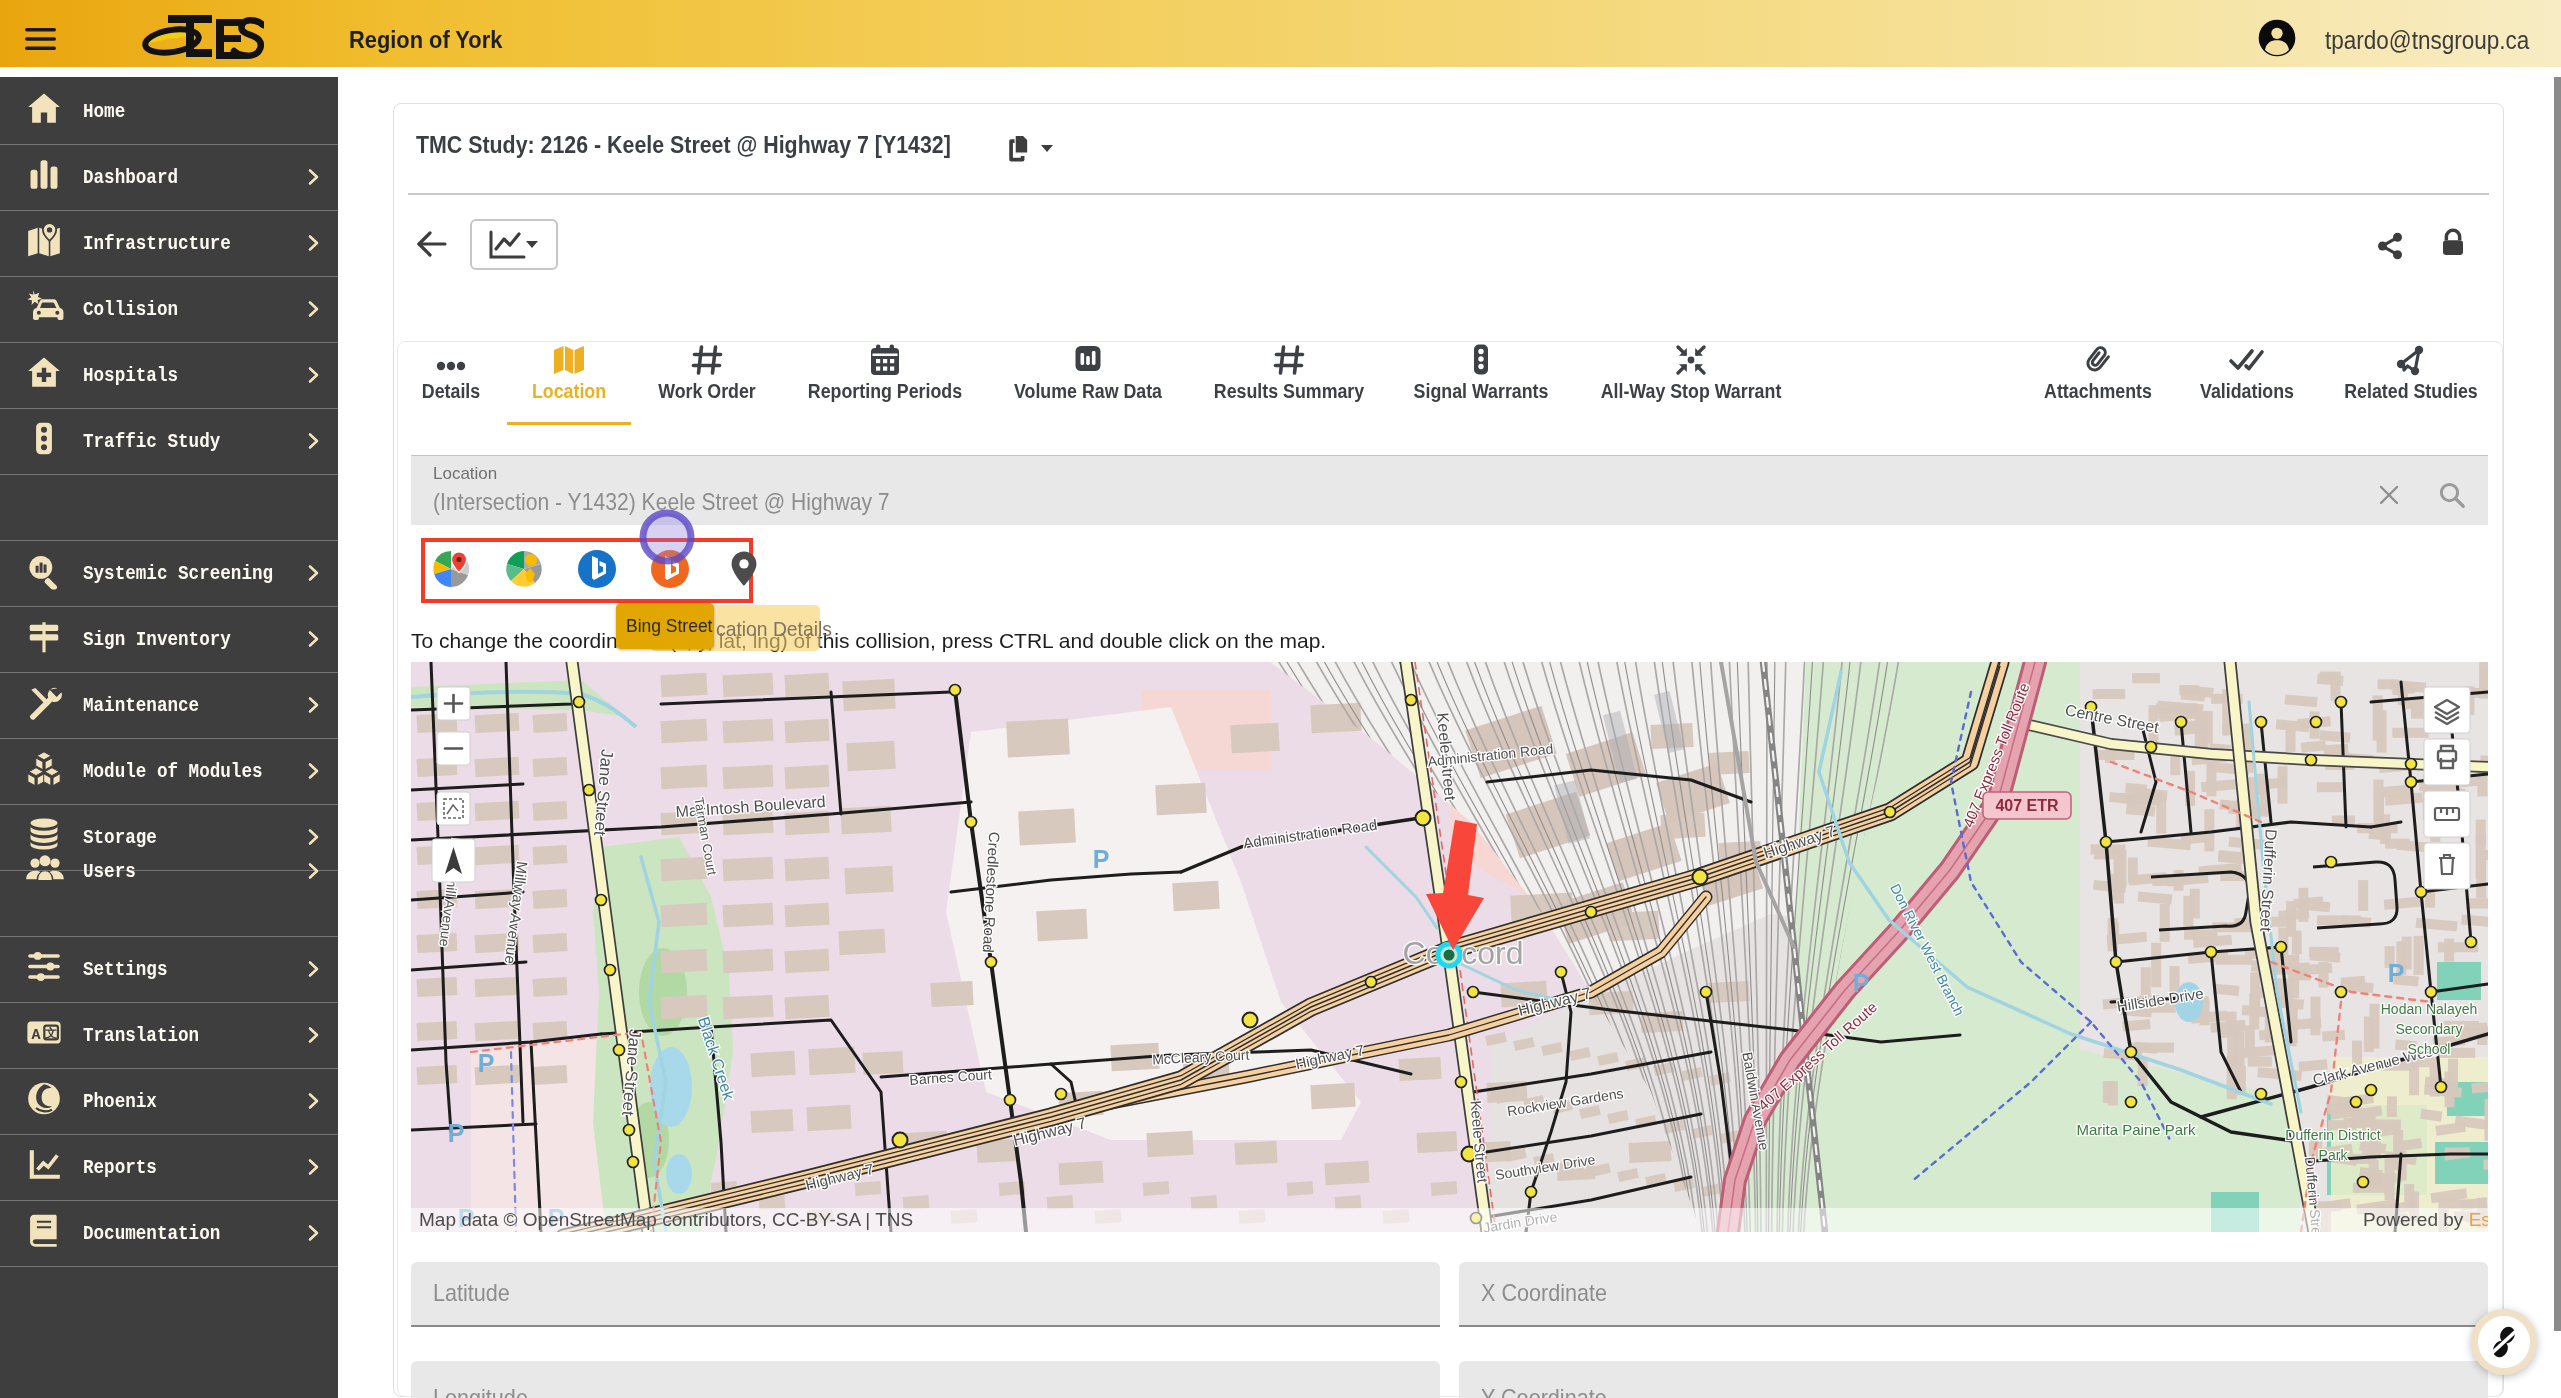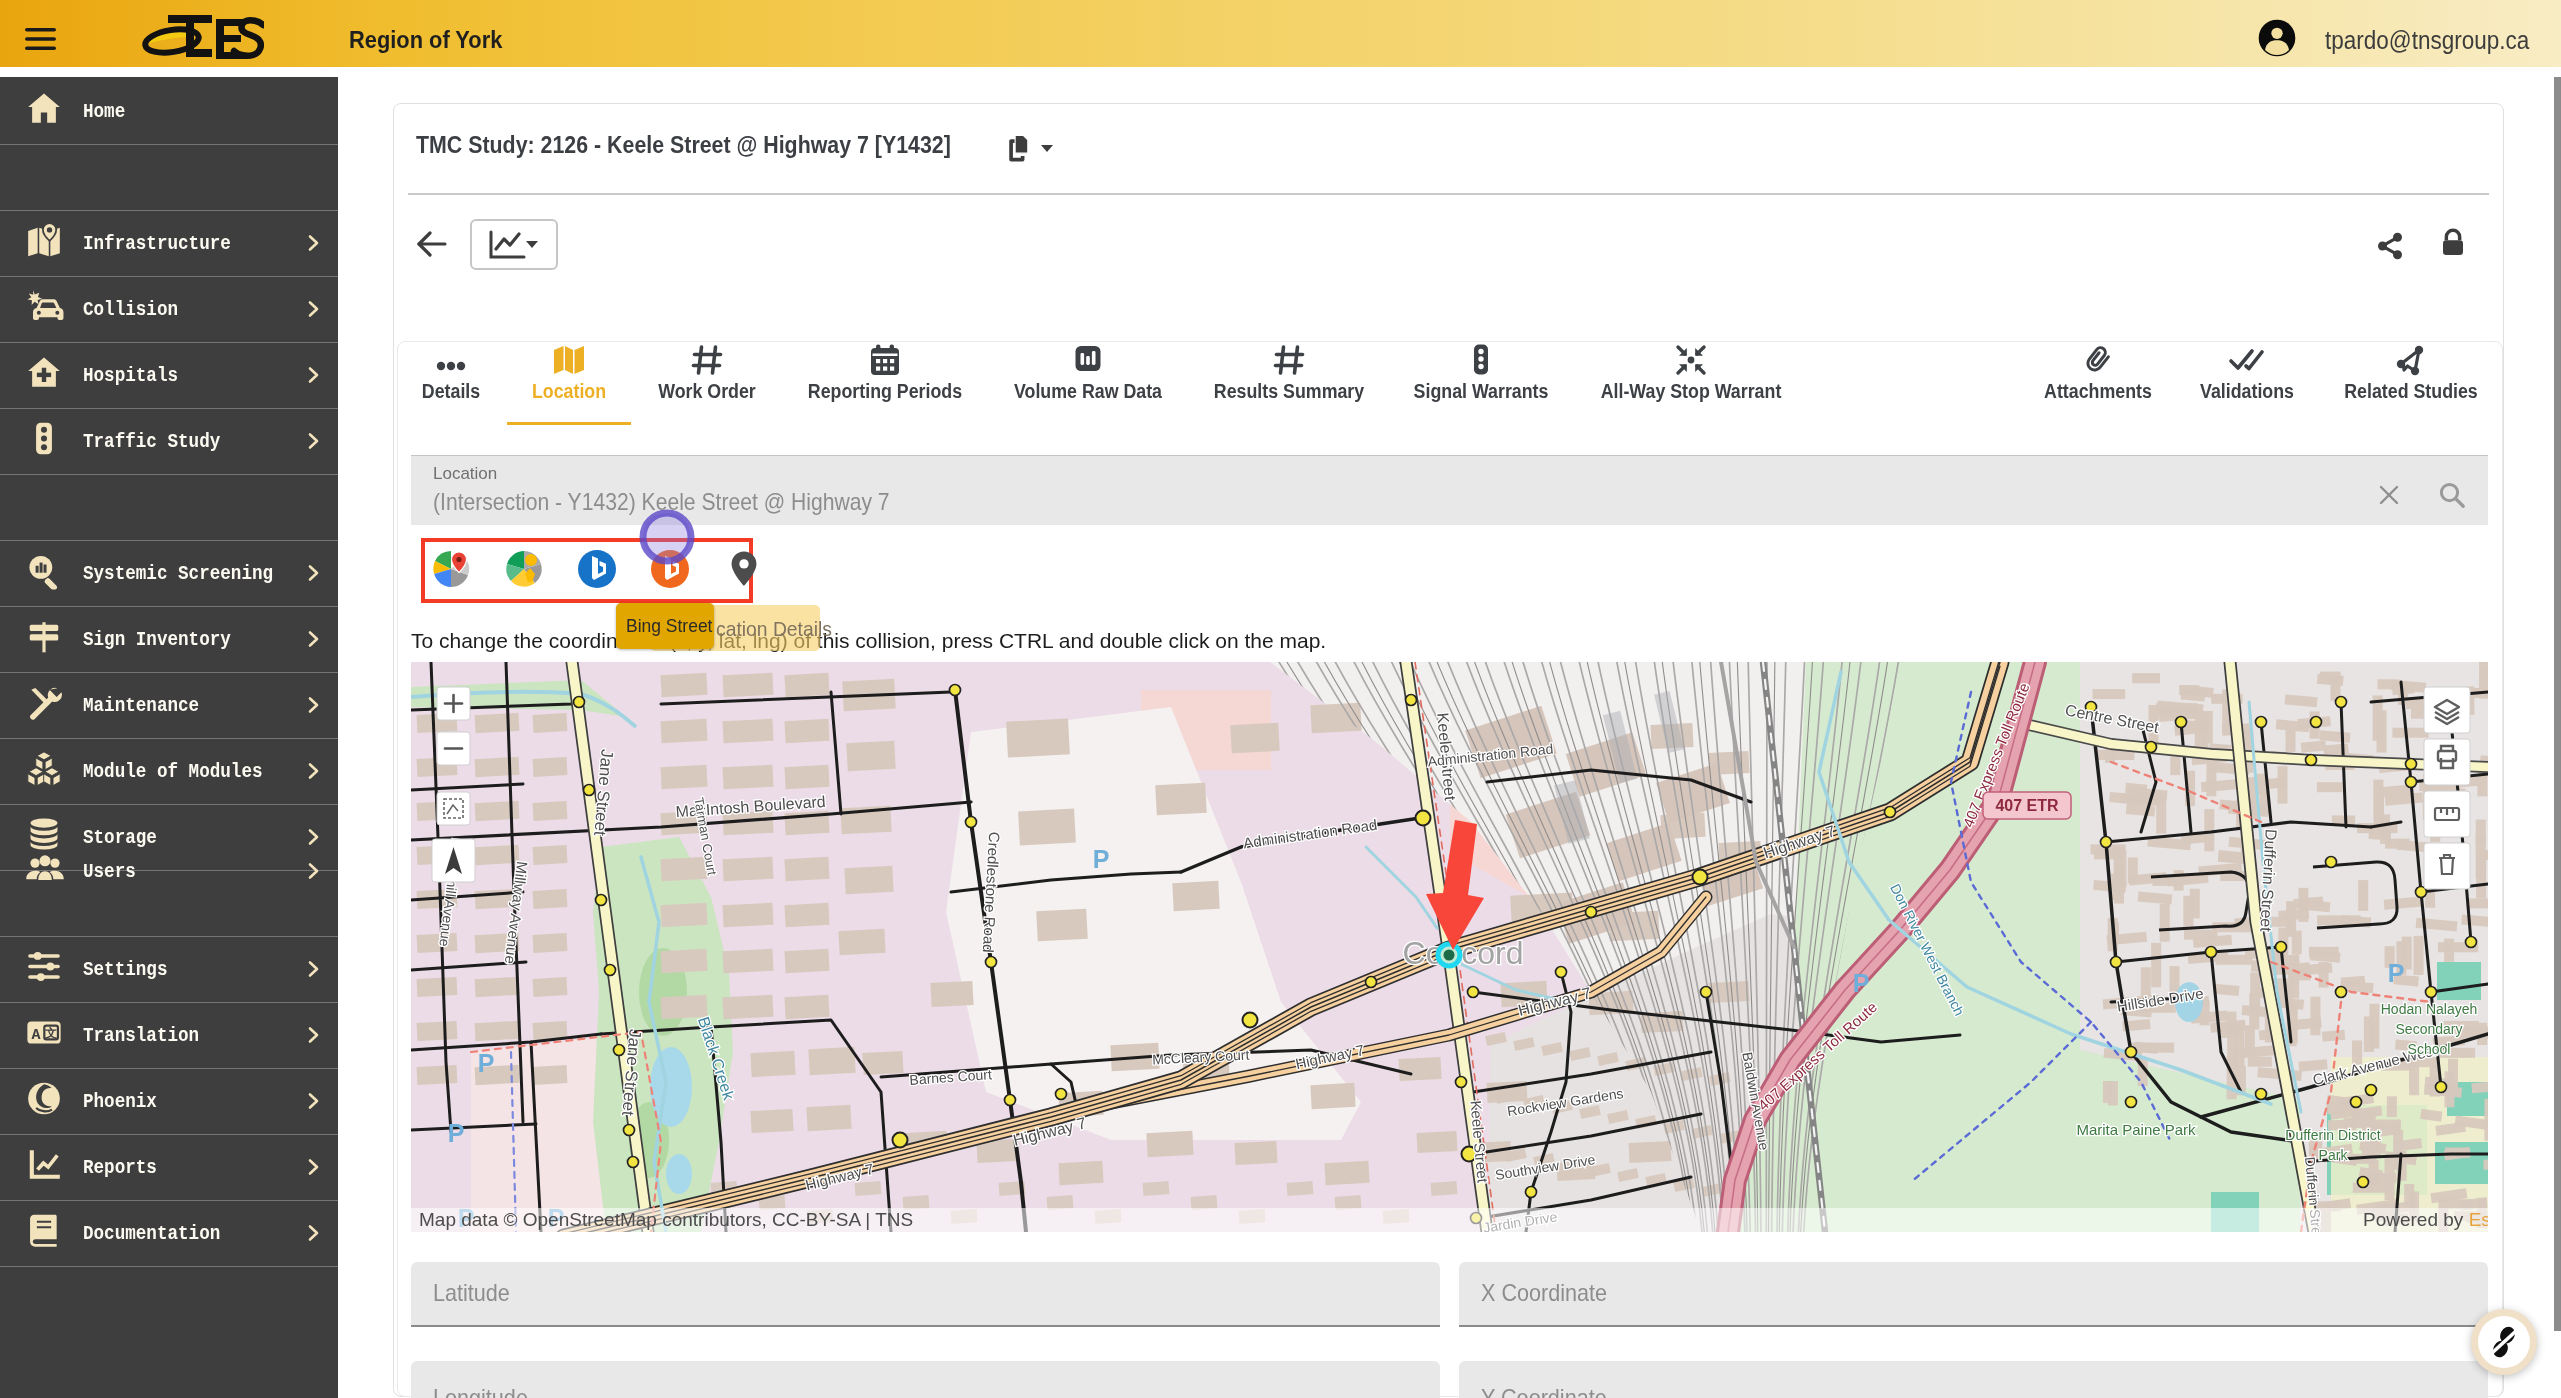--- a/index.html
+++ b/index.html
@@ -1038,6 +1038,17 @@
       <div class="mlabel">Home</div>
     </div>
 <div class="msep" style="top:67px"></div>
+<div class="mitem" style="top:67px">
+      <div class="micon"><svg width="38" height="38" viewBox="0 0 24 24">
+          <rect x="3.5" y="9" width="4.4" height="12" rx="1.6" fill="#f2e3bd"></rect>
+          <rect x="9.8" y="3" width="4.4" height="18" rx="1.6" fill="#f2e3bd"></rect>
+          <rect x="16.1" y="7" width="4.4" height="14" rx="1.6" fill="#f2e3bd"></rect>
+        </svg></div>
+      <div class="mlabel">Dashboard</div>
+      <div class="mchev"><svg width="17" height="17" viewBox="0 0 17 17">
+          <path d="M5 2 L12 8.5 L5 15" fill="none" stroke="#f2e3bd" stroke-width="2.6" stroke-linecap="round" stroke-linejoin="round"></path>
+        </svg></div>
+    </div>
 <div class="msep" style="top:133px"></div>
 <div class="mitem" style="top:133px">
       <div class="micon"><svg width="38" height="38" viewBox="0 0 24 24">

